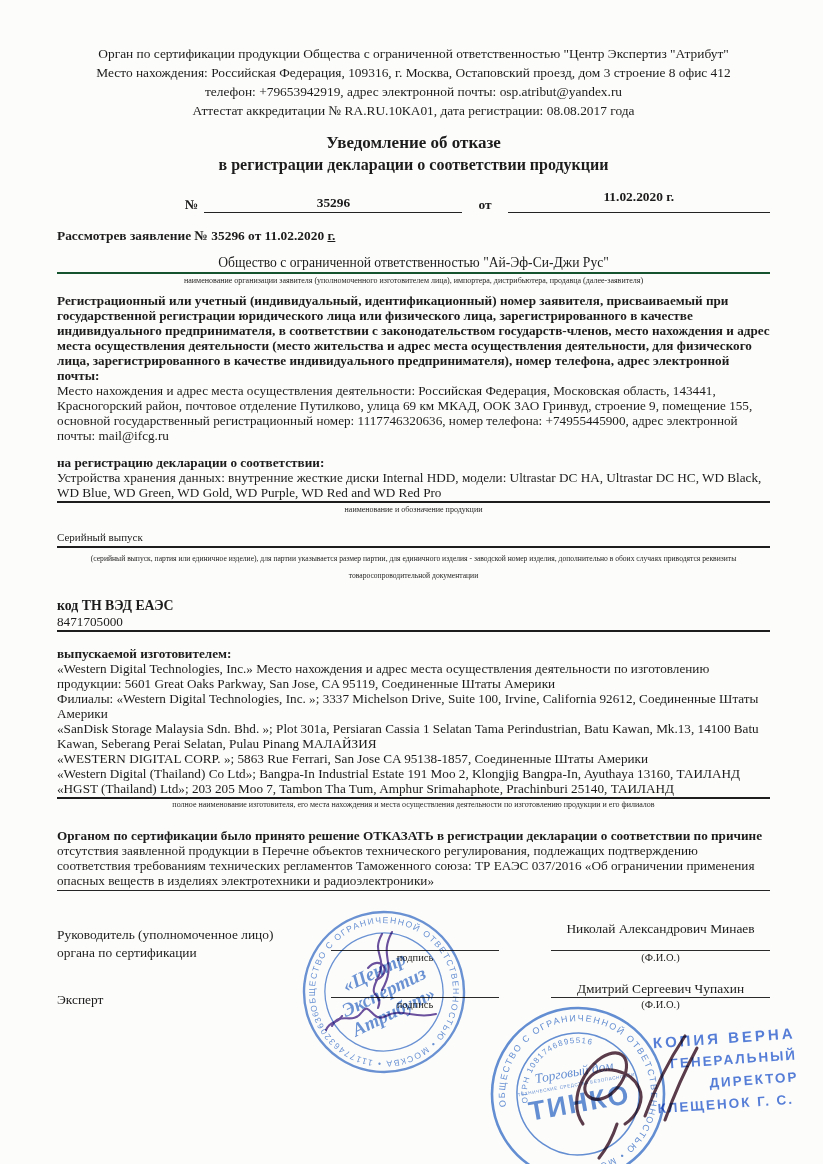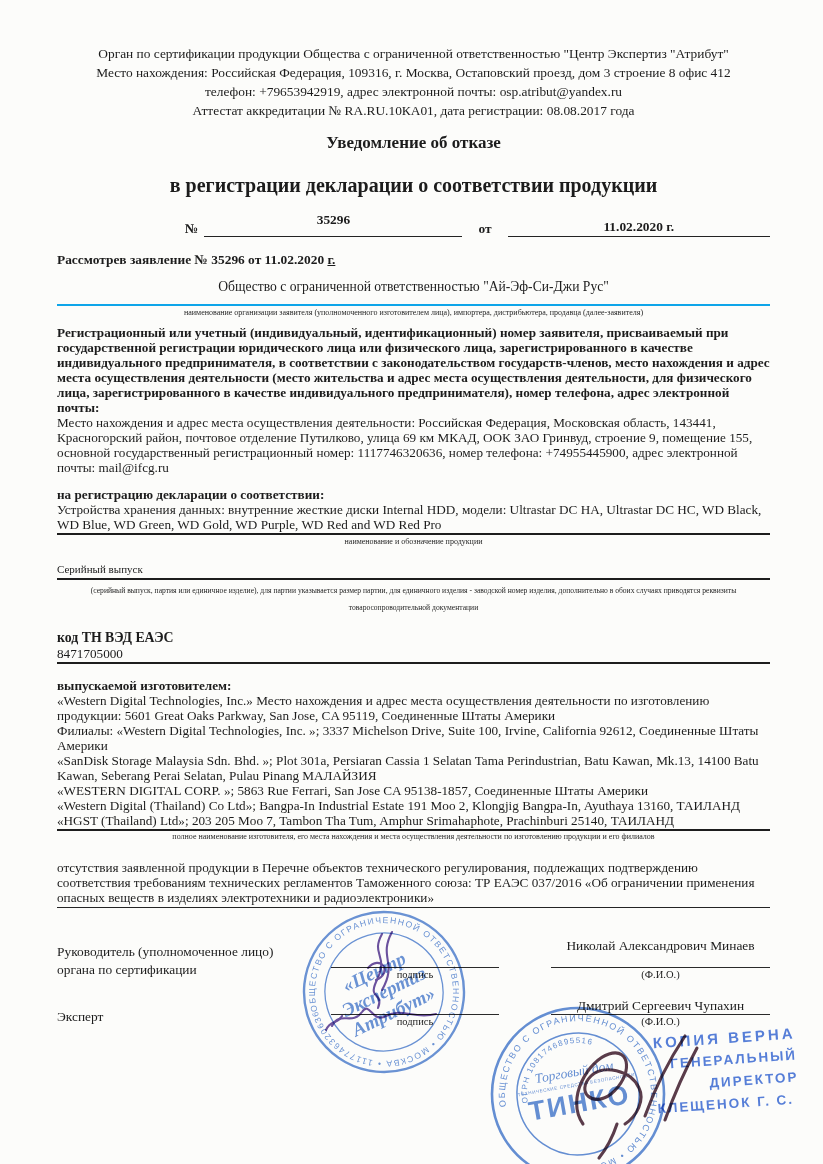--- a/index.html
+++ b/index.html
@@ -13,7 +13,7 @@
   p{margin:0;}
   .doc-header{text-align:center;font-size:13.4px;line-height:19px;}
   .doc-title{text-align:center;font-weight:bold;font-size:17px;margin-top:13px;}
-  .doc-subtitle{text-align:center;font-weight:bold;font-size:20px;margin-top:21px;}
+  .doc-subtitle{text-align:center;font-weight:bold;font-size:16px;margin-top:3px;}
   .num-row{display:flex;align-items:flex-end;margin-top:15px;font-weight:bold;font-size:13.4px;}
   .nr-no{margin-left:128px;}
   .nr-val{width:258px;border-bottom:1.6px solid #232323;text-align:center;margin-left:6px;padding-bottom:8px;}

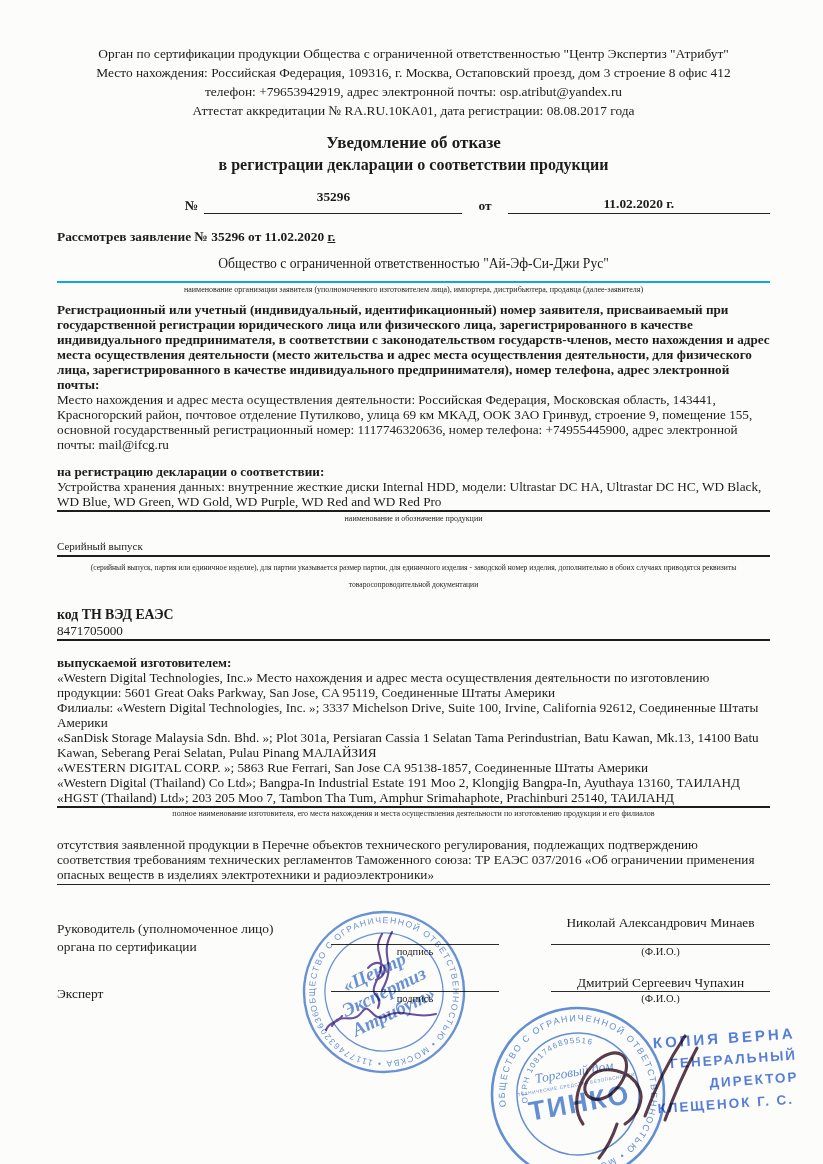--- a/index.html
+++ b/index.html
@@ -16,7 +16,7 @@
   .doc-subtitle{text-align:center;font-weight:bold;font-size:16px;margin-top:3px;}
   .num-row{display:flex;align-items:flex-end;margin-top:15px;font-weight:bold;font-size:13.4px;}
   .nr-no{margin-left:128px;}
-  .nr-val{width:258px;border-bottom:1.6px solid #232323;text-align:center;margin-left:6px;padding-bottom:8px;}
+  .nr-val{width:258px;border-bottom:1.6px solid #232323;text-align:center;margin-left:6px;padding-bottom:1px;}
   .nr-from{margin-left:16px;}
   .nr-date{flex:1;border-bottom:1.6px solid #232323;text-align:center;margin-left:16px;padding-bottom:1px;}
   .reviewed{margin-top:15px;font-weight:bold;font-size:13.4px;}

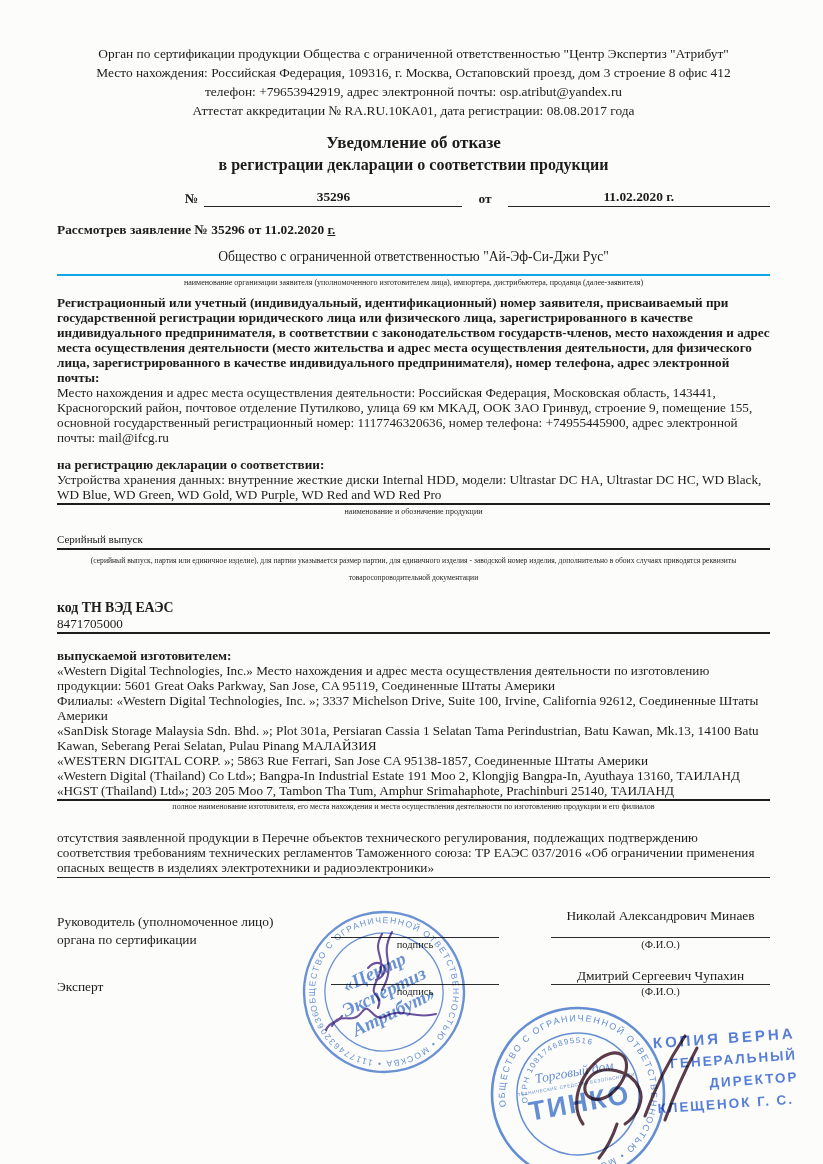--- a/index.html
+++ b/index.html
@@ -18,7 +18,7 @@
   .nr-no{margin-left:128px;}
   .nr-val{width:258px;border-bottom:1.6px solid #232323;text-align:center;margin-left:6px;padding-bottom:1px;}
   .nr-from{margin-left:16px;}
-  .nr-date{flex:1;border-bottom:1.6px solid #232323;text-align:center;margin-left:16px;padding-bottom:1px;}
+  .nr-date{flex:1;border-bottom:1.6px solid #232323;text-align:center;margin-left:16px;padding-bottom:7px;}
   .reviewed{margin-top:15px;font-weight:bold;font-size:13.4px;}
   .u{text-decoration:underline;}
   .applicant{margin-top:11px;}

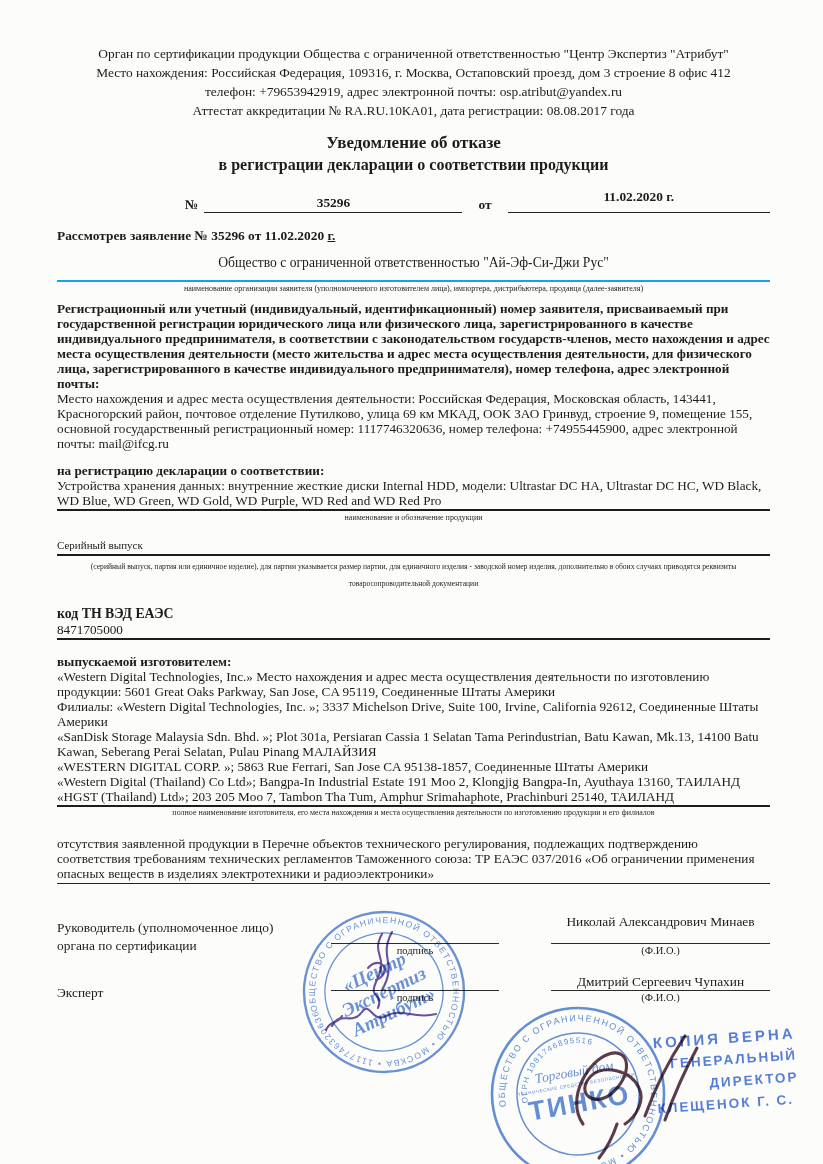--- a/index.html
+++ b/index.html
@@ -22,7 +22,7 @@
   .reviewed{margin-top:15px;font-weight:bold;font-size:13.4px;}
   .u{text-decoration:underline;}
   .applicant{margin-top:11px;}
-  .applicant-name{display:block;text-align:center;font-size:13.6px;border-bottom:2px solid #0ea5e9;padding-bottom:9px;}
+  .applicant-name{display:block;text-align:center;font-size:13.6px;border-bottom:2px solid #14532d;padding-bottom:1px;}
   .caption{font-size:8px;line-height:9.5px;text-align:center;margin-top:1.5px;color:#1f1f1f;}
   .caption-sm{font-size:7.6px;line-height:17px;text-align:center;margin-top:1.5px;color:#1f1f1f;}
   .para{font-size:13.2px;line-height:15px;}

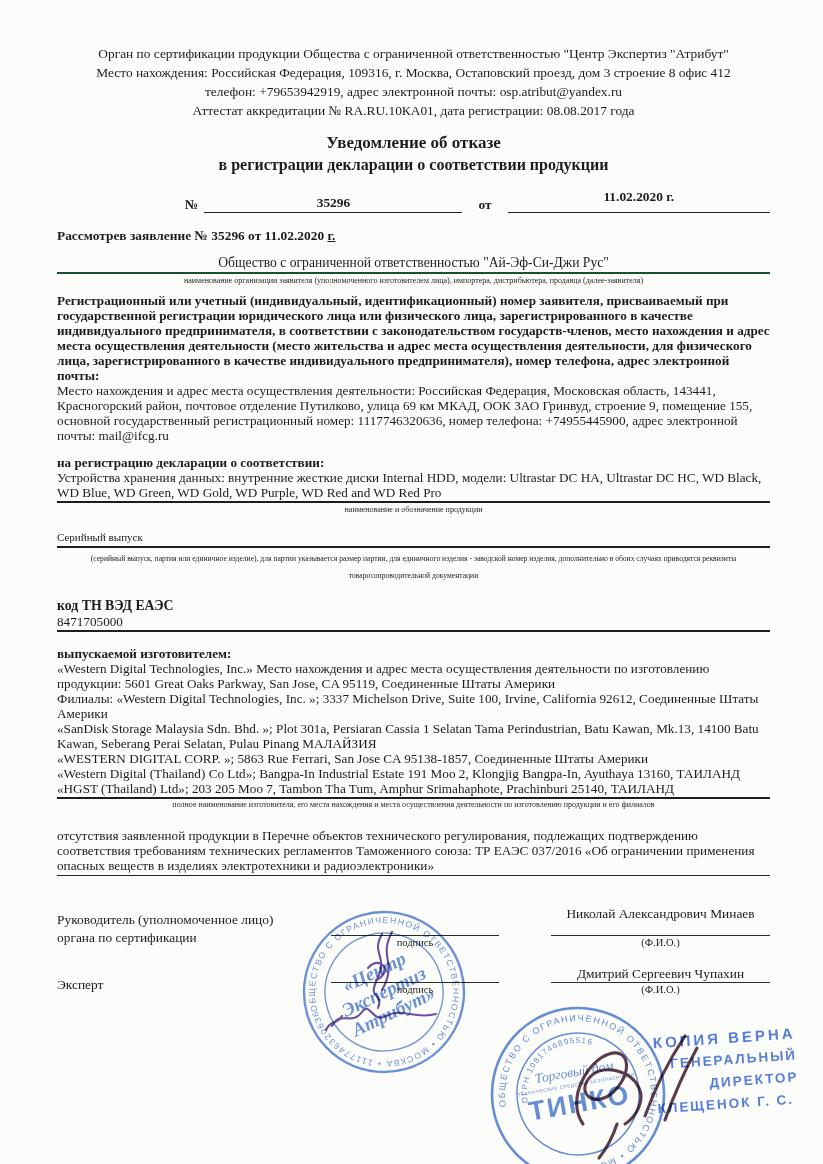--- a/index.html
+++ b/index.html
@@ -112,6 +112,7 @@
   <div class="caption">полное наименование изготовителя, его места нахождения и места осуществления деятельности по изготовлению продукции и его филиалов</div>
 
   <div class="ublock-thin mt18">
+    <div class="para bold">Органом по сертификации было принято решение ОТКАЗАТЬ в регистрации декларации о соответствии по причине</div>
     <div class="para">отсутствия заявленной продукции в Перечне объектов технического регулирования, подлежащих подтверждению соответствия требованиям технических регламентов Таможенного союза: ТР ЕАЭС 037/2016 «Об ограничении применения опасных веществ в изделиях электротехники и радиоэлектроники»</div>
   </div>
 

